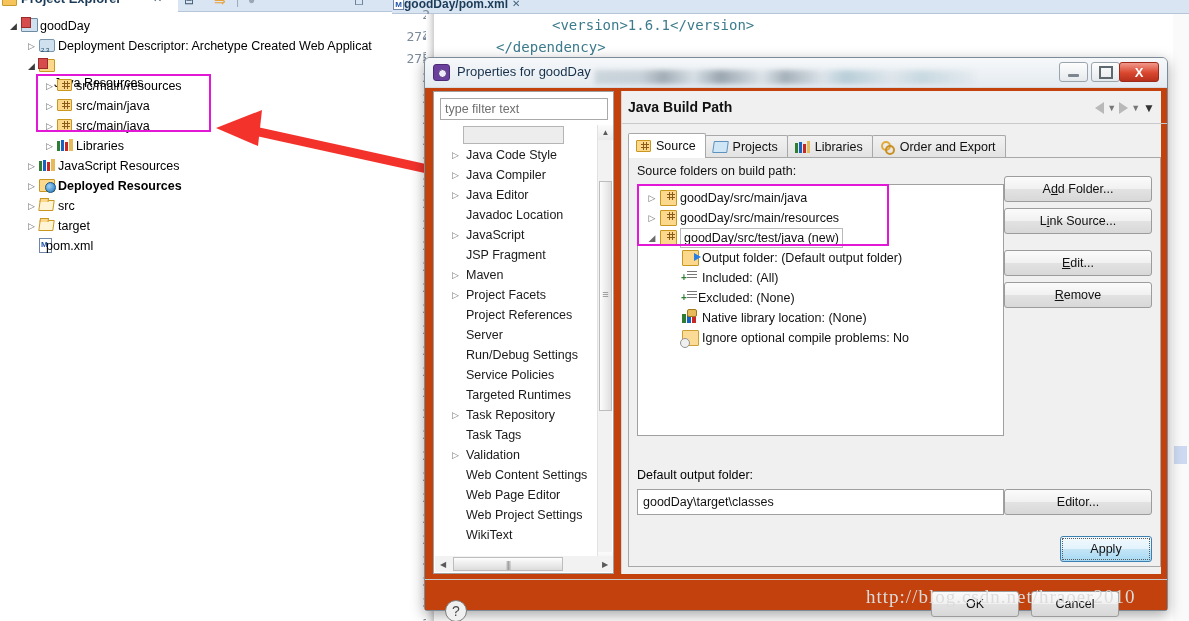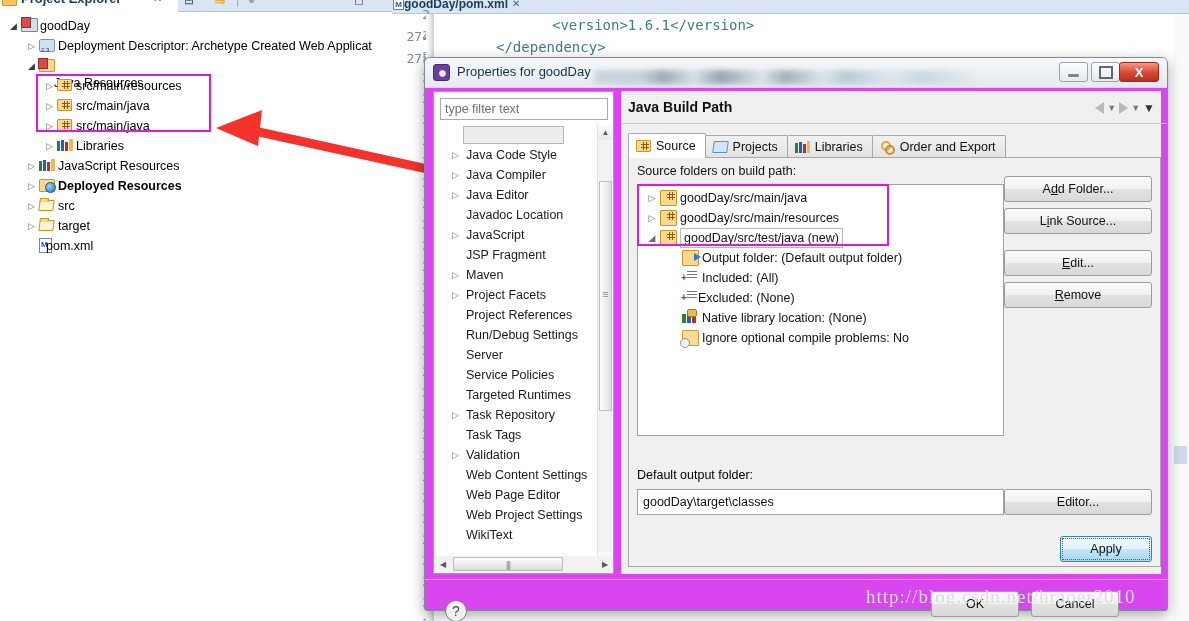--- a/index.html
+++ b/index.html
@@ -268,7 +268,7 @@
   
   #dlg-body {
     position:absolute; left:0; top:30px; right:0; bottom:0;
-    background:#d946ef;
+    background:#c2410c;
   }
 
   

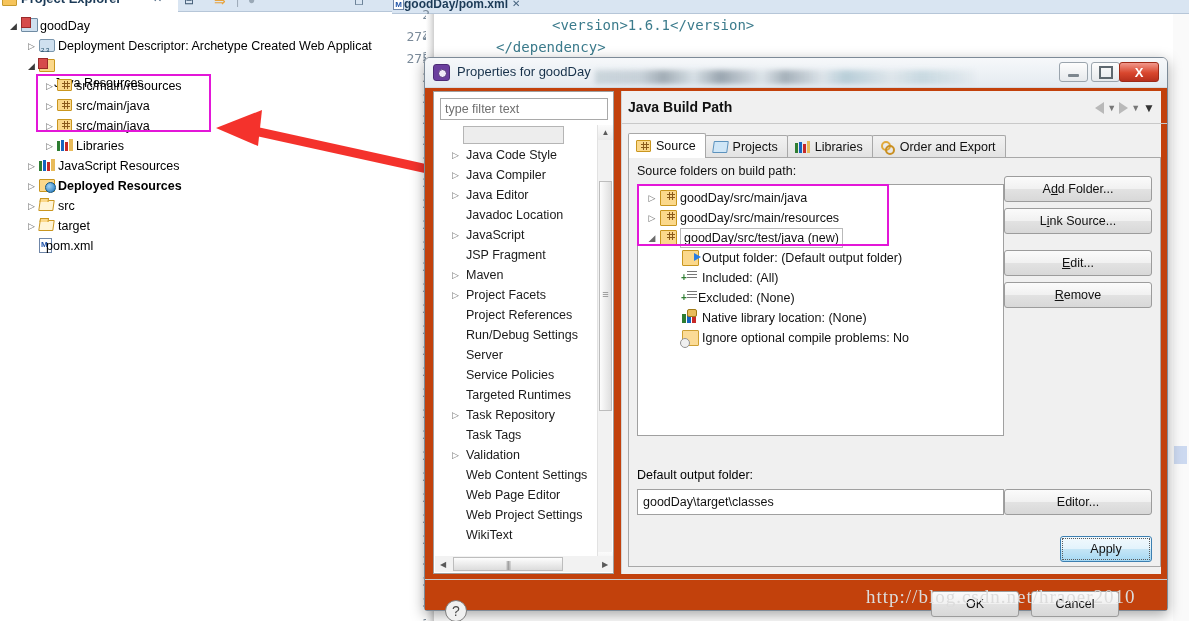--- a/index.html
+++ b/index.html
@@ -745,8 +745,8 @@
           <div class="navitem"><span class="arrow">▷</span><span>Maven</span></div>
           <div class="navitem"><span class="arrow">▷</span><span>Project Facets</span></div>
           <div class="navitem"><span>Project References</span></div>
+          <div class="navitem"><span>Server</span></div>
           <div class="navitem"><span>Run/Debug Settings</span></div>
-          <div class="navitem"><span>Server</span></div>
           <div class="navitem"><span>Service Policies</span></div>
           <div class="navitem"><span>Targeted Runtimes</span></div>
           <div class="navitem"><span class="arrow">▷</span><span>Task Repository</span></div>

